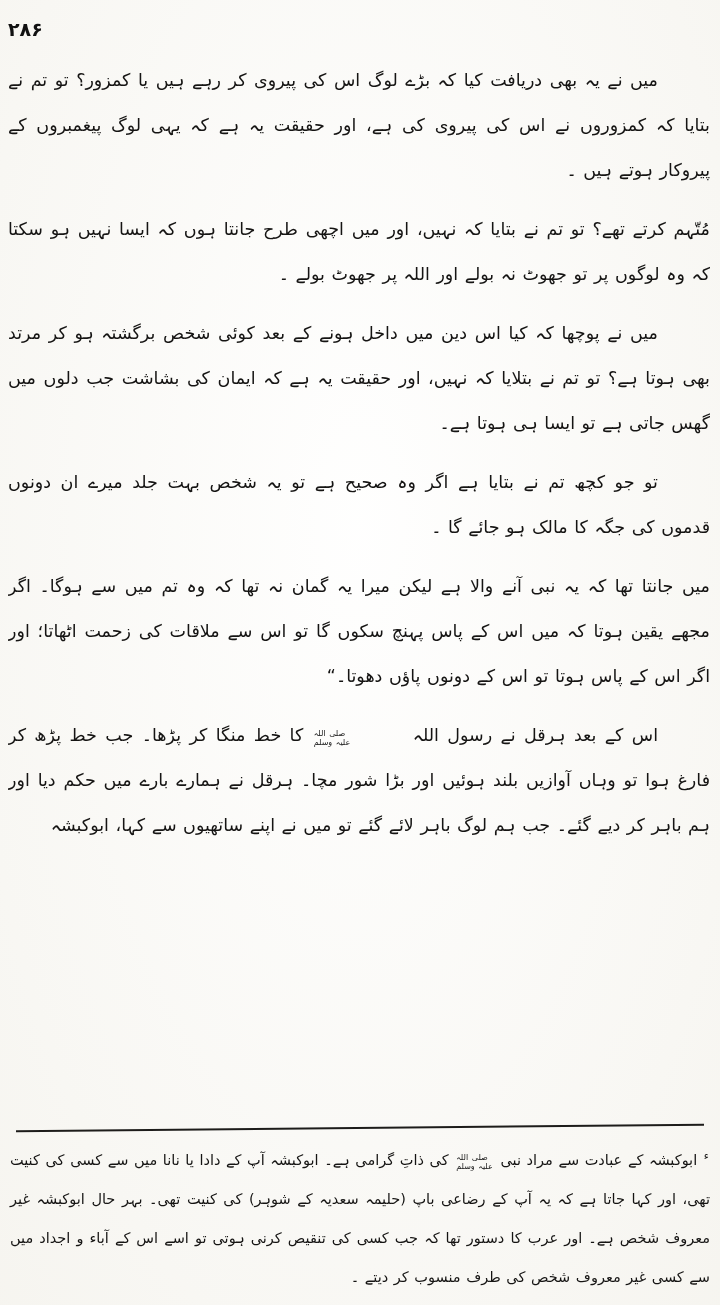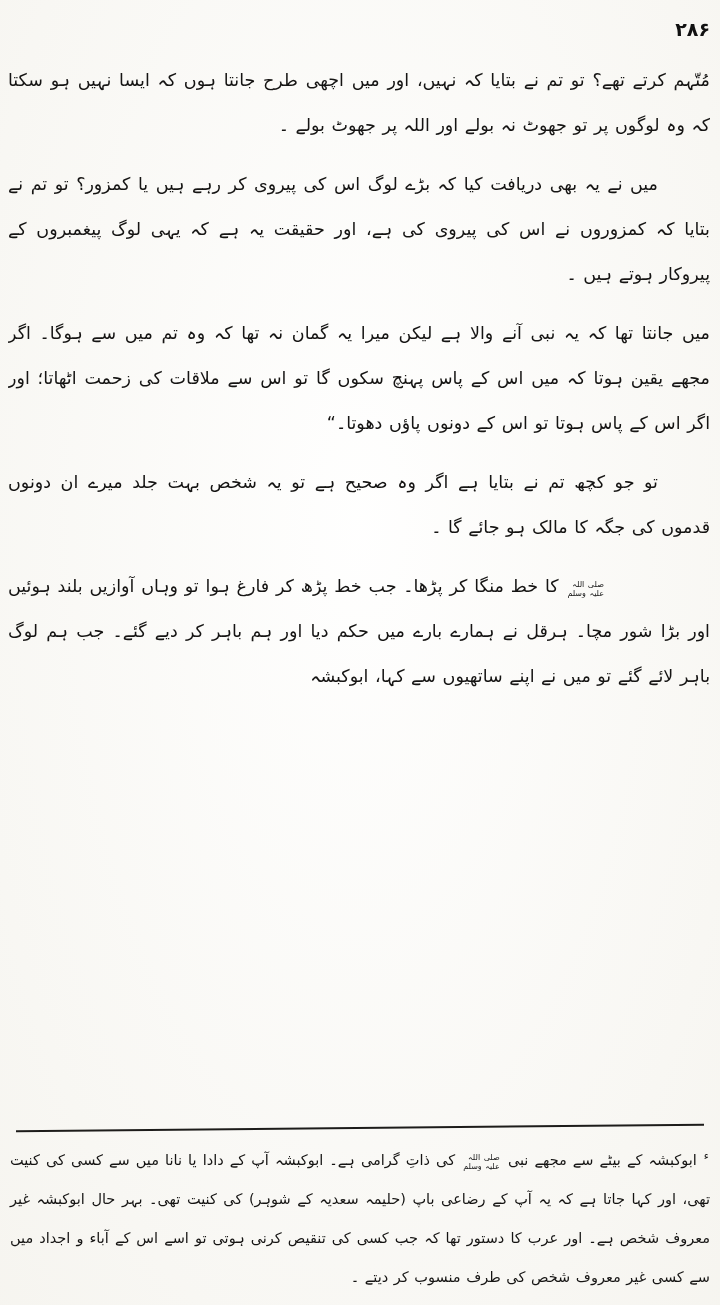--- a/index.html
+++ b/index.html
@@ -17,7 +17,7 @@
     direction:rtl;
   }
   .page-number{
-    text-align:right;
+    text-align:left;
     font-size:19px;
     font-weight:bold;
     letter-spacing:3px;

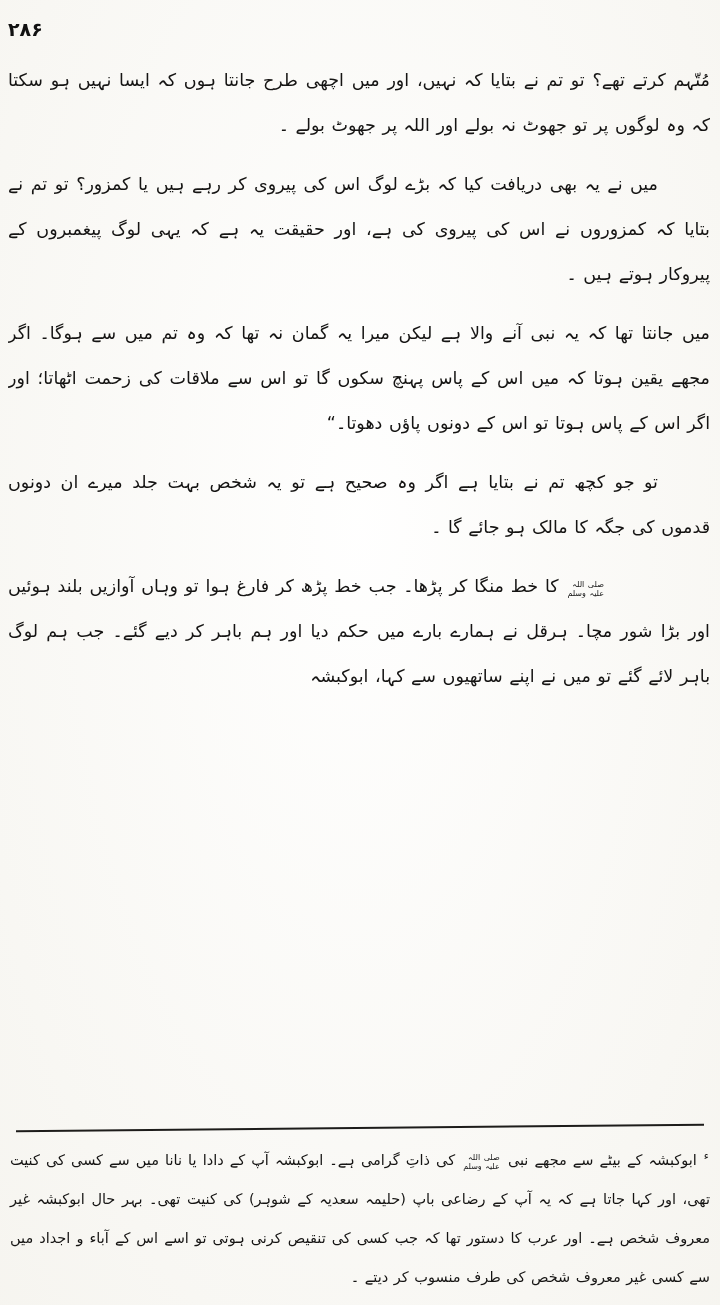--- a/index.html
+++ b/index.html
@@ -81,9 +81,9 @@
 
   <div class="text-block">
 
+    <p class="para indent"><span>میں نے یہ بھی دریافت کیا کہ بڑے لوگ اس کی پیروی کر رہے ہیں یا کمزور؟ تو تم نے بتایا کہ کمزوروں نے اس کی پیروی کی ہے، اور حقیقت یہ ہے کہ یہی لوگ پیغمبروں کے پیروکار ہوتے ہیں ۔</span></p>
+
     <p class="para"><span>مُتّہم کرتے تھے؟ تو تم نے بتایا کہ نہیں، اور میں اچھی طرح جانتا ہوں کہ ایسا نہیں ہو سکتا کہ وہ لوگوں پر تو جھوٹ نہ بولے اور اللہ پر جھوٹ بولے ۔</span></p>
-
-    <p class="para indent"><span>میں نے یہ بھی دریافت کیا کہ بڑے لوگ اس کی پیروی کر رہے ہیں یا کمزور؟ تو تم نے بتایا کہ کمزوروں نے اس کی پیروی کی ہے، اور حقیقت یہ ہے کہ یہی لوگ پیغمبروں کے پیروکار ہوتے ہیں ۔</span></p>
 
 
 

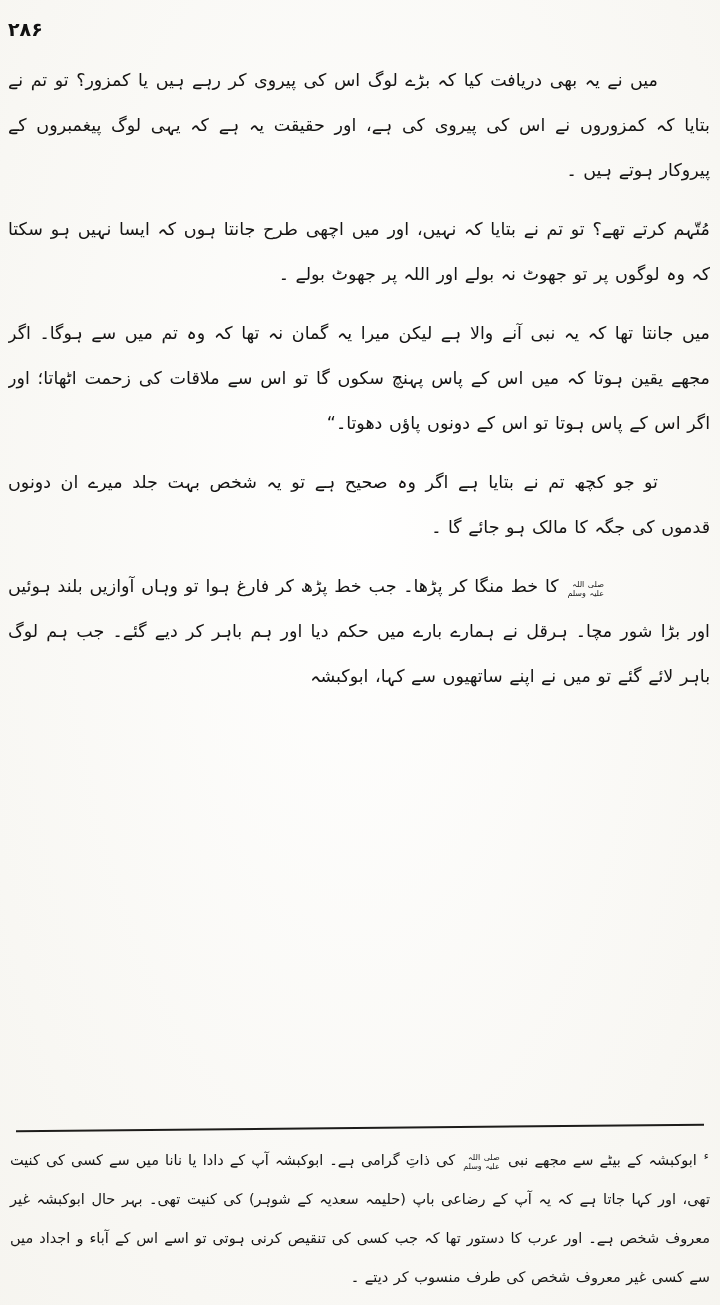--- a/index.html
+++ b/index.html
@@ -85,6 +85,7 @@
 
     <p class="para"><span>مُتّہم کرتے تھے؟ تو تم نے بتایا کہ نہیں، اور میں اچھی طرح جانتا ہوں کہ ایسا نہیں ہو سکتا کہ وہ لوگوں پر تو جھوٹ نہ بولے اور اللہ پر جھوٹ بولے ۔</span></p>
 
+    <p class="para indent"><span>میں نے پوچھا کہ کیا اس دین میں داخل ہونے کے بعد کوئی شخص برگشتہ ہو کر مرتد بھی ہوتا ہے؟ تو تم نے بتلایا کہ نہیں، اور حقیقت یہ ہے کہ ایمان کی بشاشت جب دلوں میں گھس جاتی ہے تو ایسا ہی ہوتا ہے۔</span></p>
 
 
 

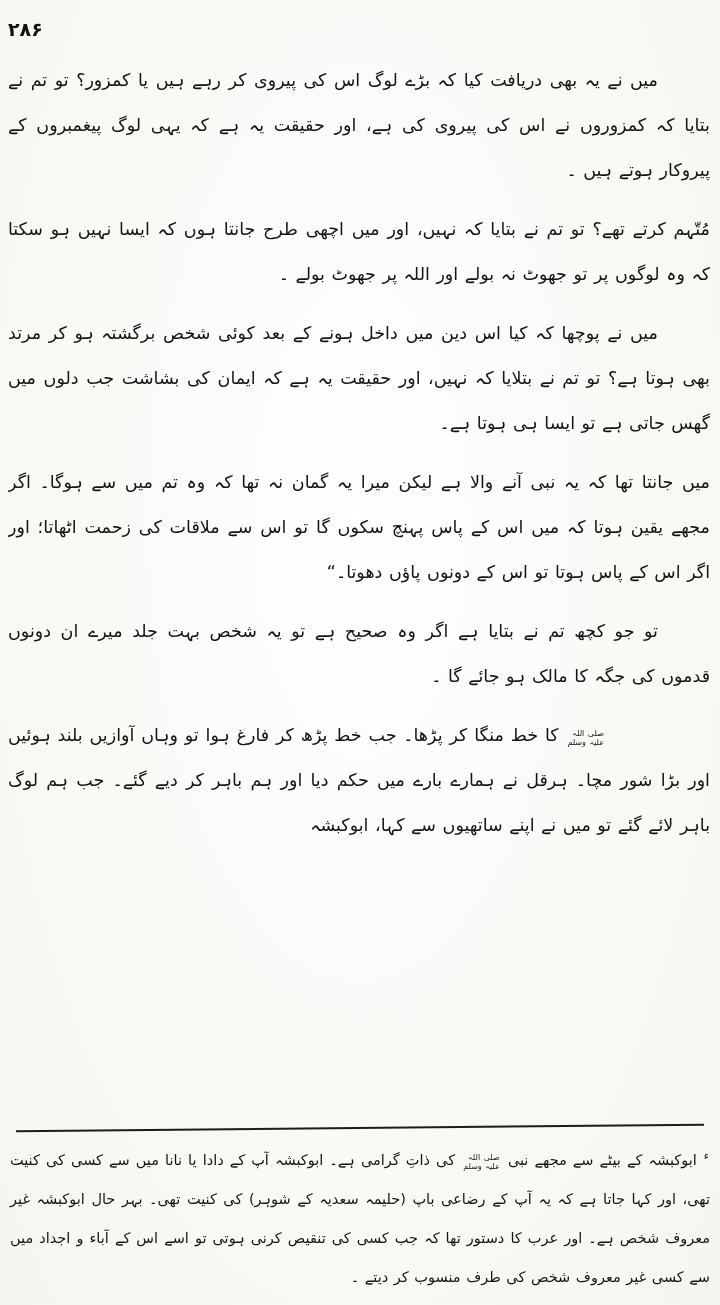--- a/index.html
+++ b/index.html
@@ -89,9 +89,9 @@
 
 
 
+    <p class="para indent"><span>تو جو کچھ تم نے بتایا ہے اگر وہ صحیح ہے تو یہ شخص بہت جلد میرے ان دونوں قدموں کی جگہ کا مالک ہو جائے گا ۔</span></p>
+
     <p class="para"><span>میں جانتا تھا کہ یہ نبی آنے والا ہے لیکن میرا یہ گمان نہ تھا کہ وہ تم میں سے ہوگا۔ اگر مجھے یقین ہوتا کہ میں اس کے پاس پہنچ سکوں گا تو اس سے ملاقات کی زحمت اٹھاتا؛ اور اگر اس کے پاس ہوتا تو اس کے دونوں پاؤں دھوتا۔“</span></p>
-
-    <p class="para indent"><span>تو جو کچھ تم نے بتایا ہے اگر وہ صحیح ہے تو یہ شخص بہت جلد میرے ان دونوں قدموں کی جگہ کا مالک ہو جائے گا ۔</span></p>
 
     <p class="para indent">
       <span class="honorific"><span>صلی اللہ</span><span>علیہ وسلم</span></span>

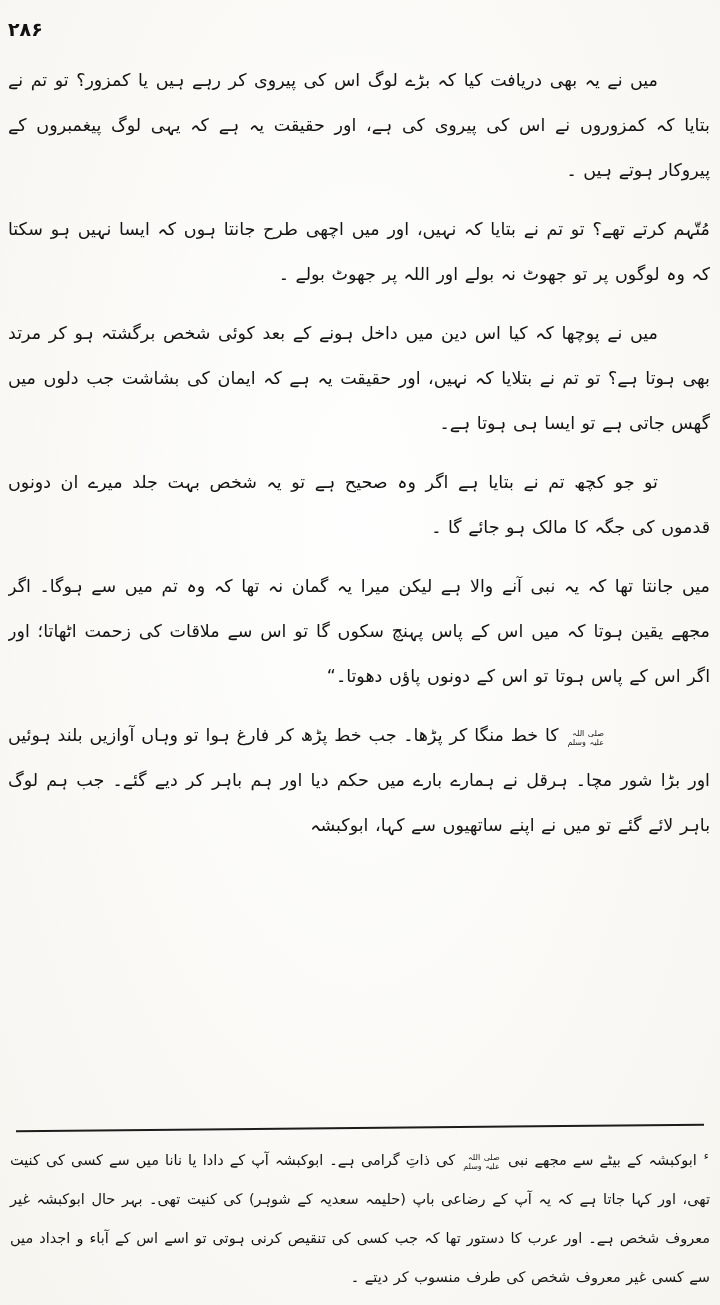--- a/index.html
+++ b/index.html
@@ -41,7 +41,7 @@
     display:inline-block;
     font-size:8px;
     line-height:9px;
-    text-align:right;
+    text-align:left;
     vertical-align:-4px;
     margin:0 2px;
     color:#1a1a1a;

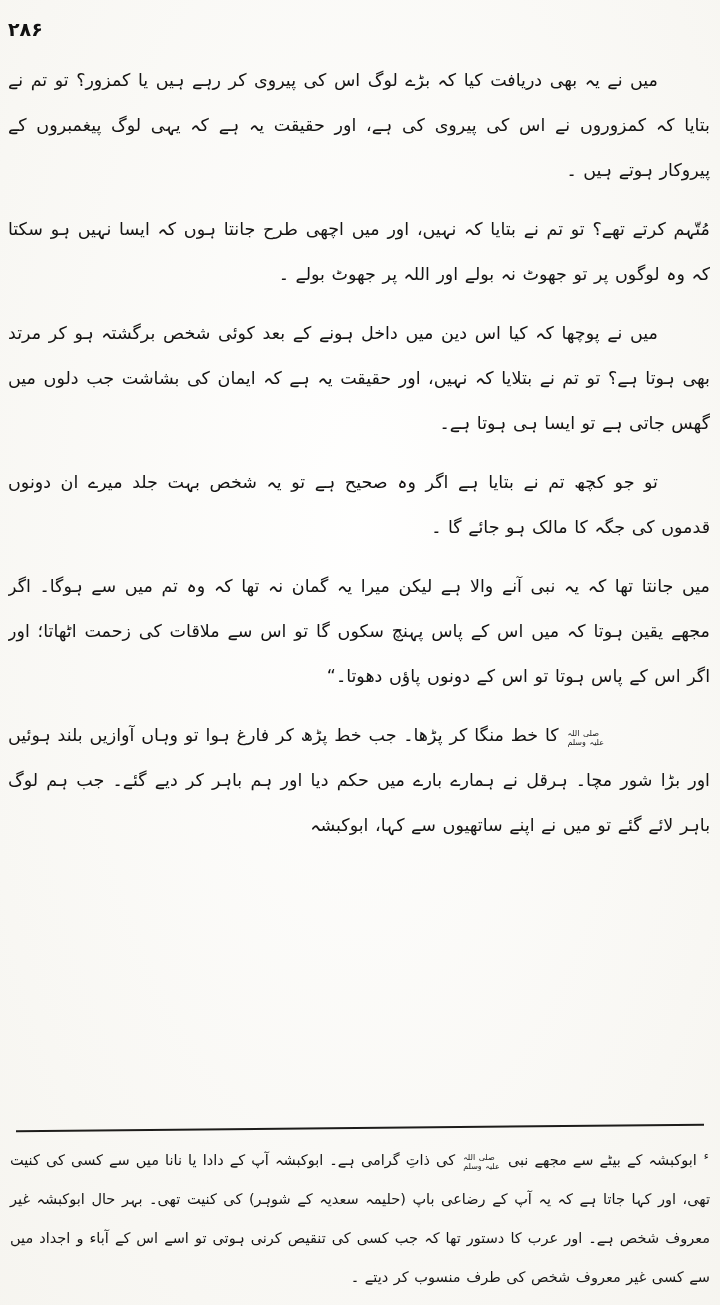--- a/index.html
+++ b/index.html
@@ -94,6 +94,7 @@
     <p class="para"><span>میں جانتا تھا کہ یہ نبی آنے والا ہے لیکن میرا یہ گمان نہ تھا کہ وہ تم میں سے ہوگا۔ اگر مجھے یقین ہوتا کہ میں اس کے پاس پہنچ سکوں گا تو اس سے ملاقات کی زحمت اٹھاتا؛ اور اگر اس کے پاس ہوتا تو اس کے دونوں پاؤں دھوتا۔“</span></p>
 
     <p class="para indent">
+      <span>اس کے بعد ہرقل نے رسول اللہ</span>
       <span class="honorific"><span>صلی اللہ</span><span>علیہ وسلم</span></span>
       <span>کا خط منگا کر پڑھا۔ جب خط پڑھ کر فارغ ہوا تو وہاں آوازیں بلند ہوئیں اور بڑا شور مچا۔ ہرقل نے ہمارے بارے میں حکم دیا اور ہم باہر کر دیے گئے۔ جب ہم لوگ باہر لائے گئے تو میں نے اپنے ساتھیوں سے کہا، ابوکبشہ</span>
       

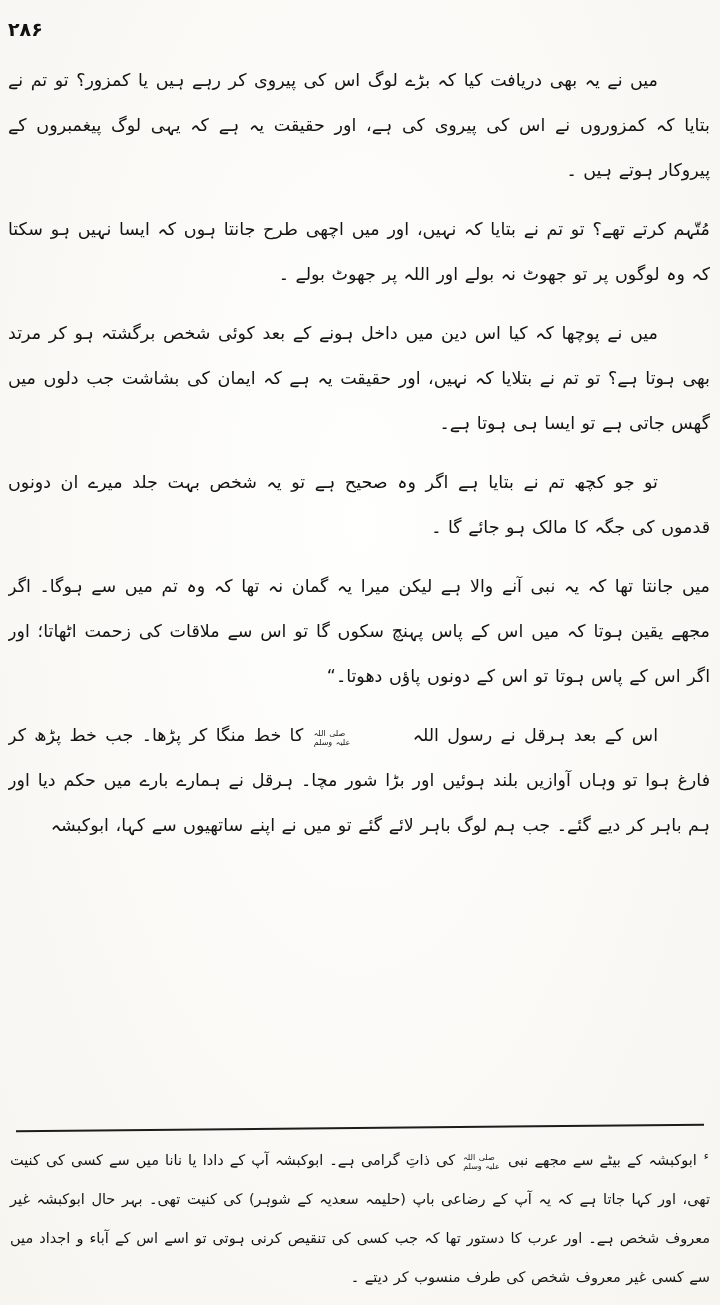--- a/index.html
+++ b/index.html
@@ -110,7 +110,7 @@
 
     <p class="footnote">
       <sup class="fn-marker">ء</sup>
-      <span>ابوکبشہ کے بیٹے سے مجھے نبی</span>
+      <span>ابوکبشہ کے عبادت سے مراد نبی</span>
       <span class="honorific"><span>صلی اللہ</span><span>علیہ وسلم</span></span>
       <span>کی ذاتِ گرامی ہے۔ ابوکبشہ آپ کے دادا یا نانا میں سے کسی کی کنیت تھی، اور کہا جاتا ہے کہ یہ آپ کے رضاعی باپ (حلیمہ سعدیہ کے شوہر) کی کنیت تھی۔ بہر حال ابوکبشہ غیر معروف شخص ہے۔ اور عرب کا دستور تھا کہ جب کسی کی تنقیص کرنی ہوتی تو اسے اس کے آباء و اجداد میں سے کسی غیر معروف شخص کی طرف منسوب کر دیتے ۔</span>
     </p>

